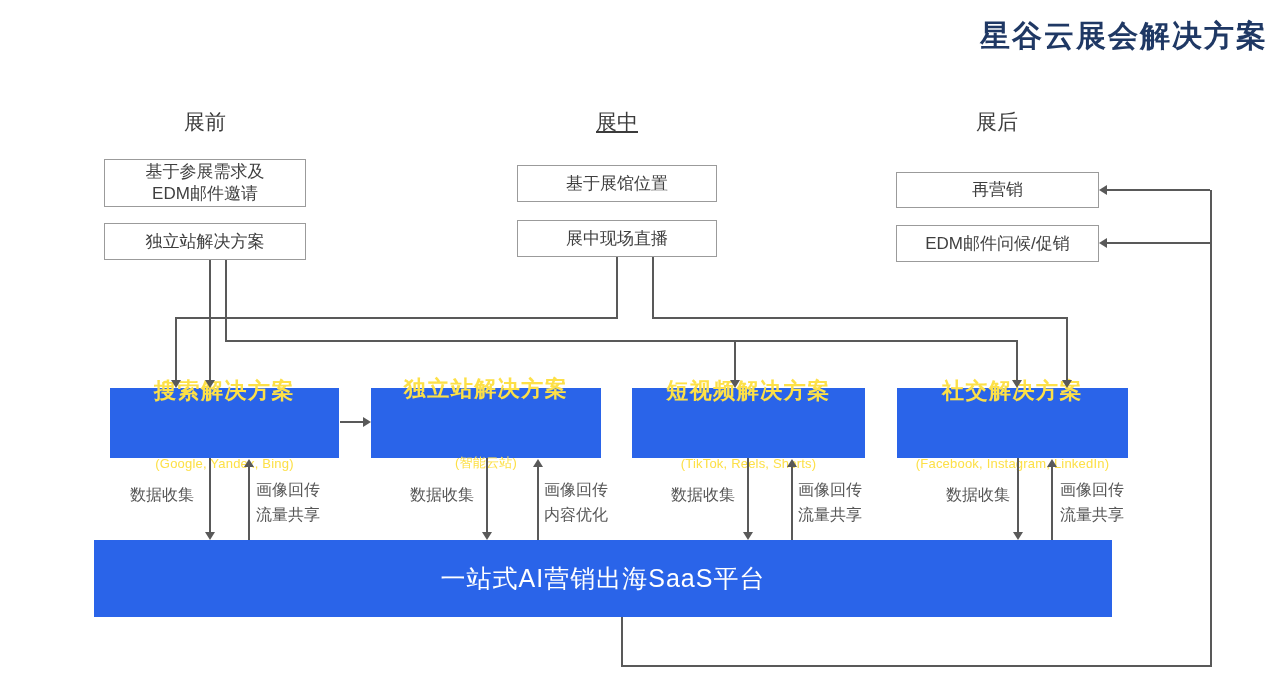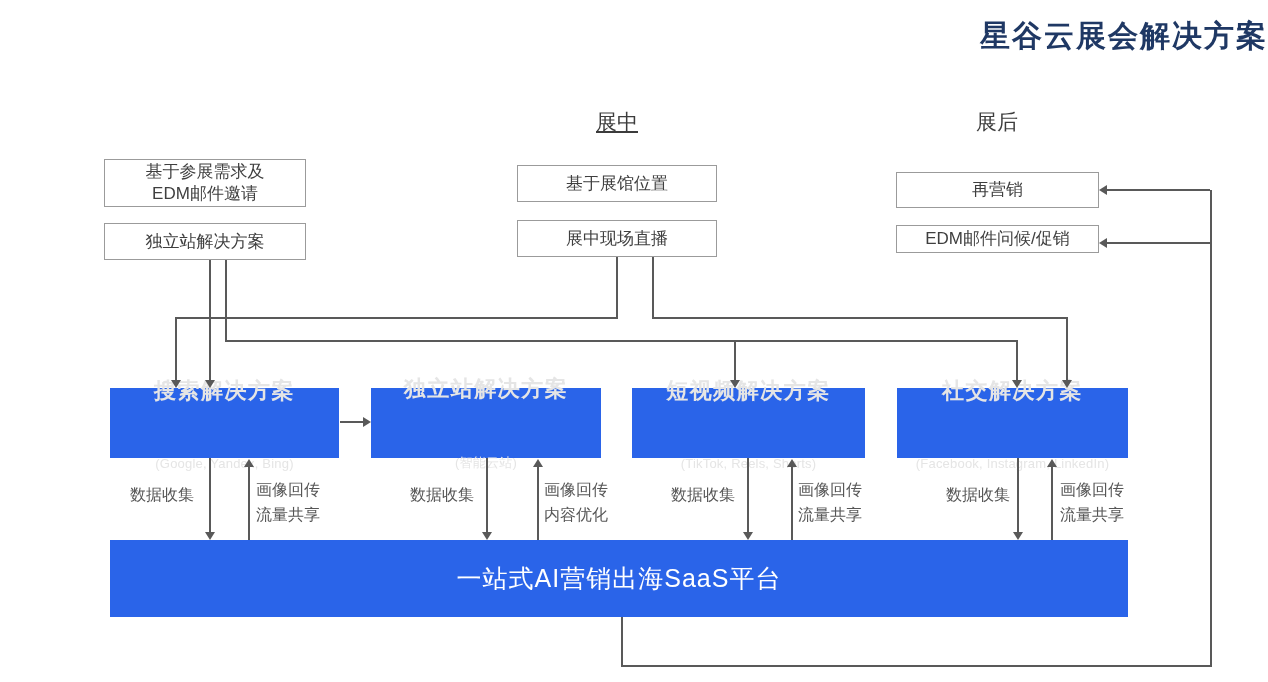--- a/index.html
+++ b/index.html
@@ -48,6 +48,7 @@
 
   <div class="page-title">星谷云展会解决方案</div>
 
+  <div class="phase-header" style="left:104px;">展前</div>
   <div class="phase-header" style="left:516px;text-decoration:underline;">展中</div>
   <div class="phase-header" style="left:896px;">展后</div>
 

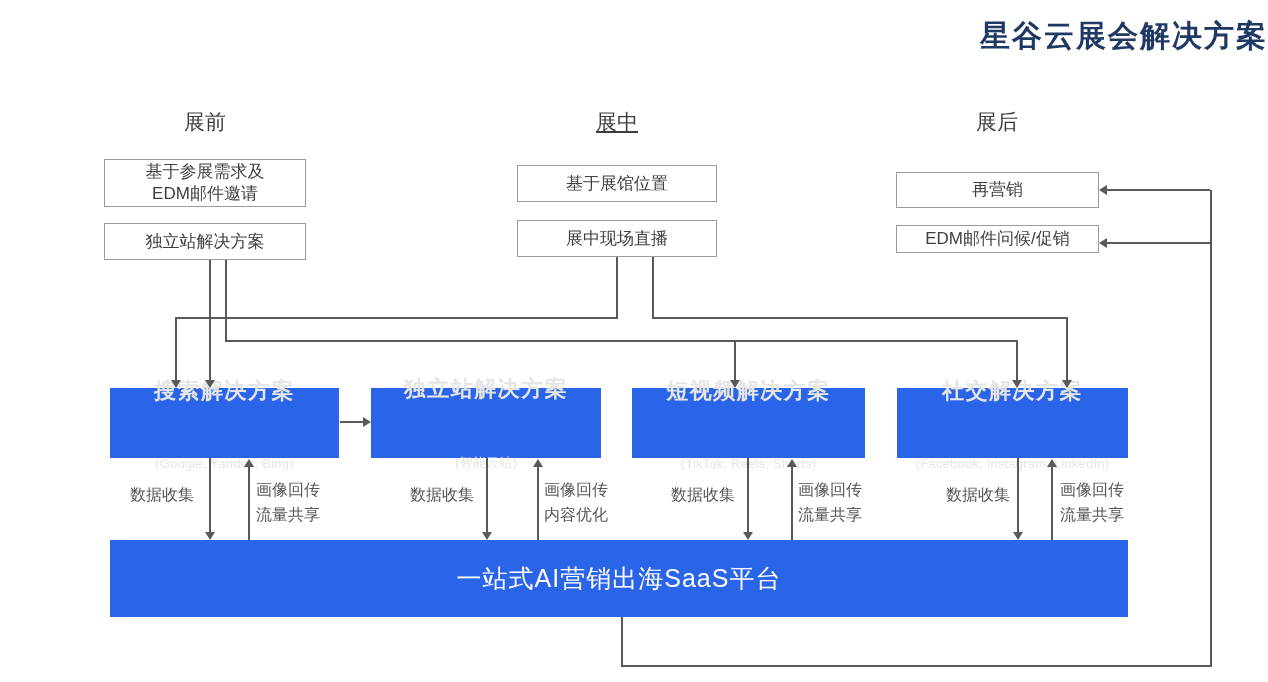--- a/index.html
+++ b/index.html
@@ -70,7 +70,7 @@
   <div class="wbox" style="left:896px;top:172px;width:203px;height:36px;">
     <span>再营销</span>
   </div>
-  <div class="wbox" style="left:896px;top:225px;width:203px;height:28px;">
+  <div class="wbox" style="left:896px;top:225px;width:203px;height:37px;">
     <span>EDM邮件问候/促销</span>
   </div>
 

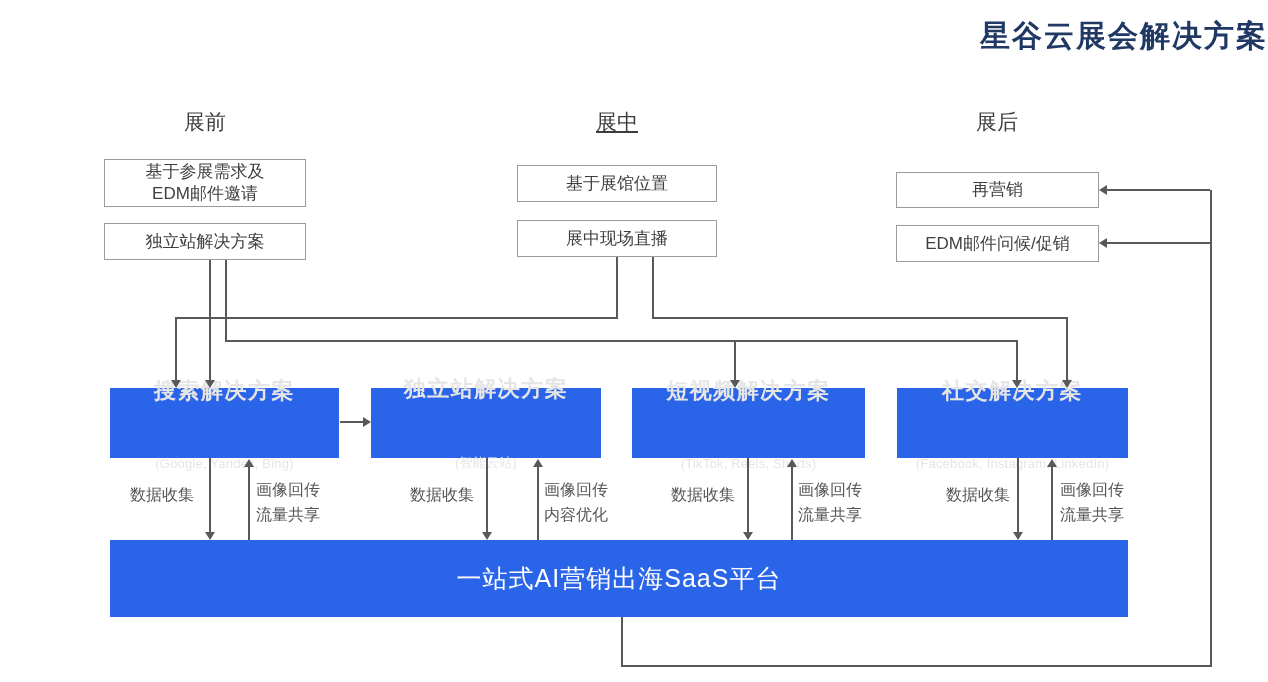--- a/index.html
+++ b/index.html
@@ -16,7 +16,7 @@
     display:flex;flex-direction:column;align-items:center;justify-content:center;
     text-align:center;font-size:17px;line-height:1.28;box-sizing:border-box;}
 
-  .bbox{position:absolute;background:var(--accent-blue,#2a64e9);color:#e5e5e5;
+  .bbox{position:absolute;background:var(--accent-blue,#2a64e9);color:#fde047;
     display:flex;flex-direction:column;align-items:center;justify-content:center;text-align:center;gap:40px;}
   .bbox .t{font-size:22px;font-weight:700;letter-spacing:1.5px;}
   .bbox .s{font-size:13px;font-weight:400;margin-top:10px;letter-spacing:.2px;}

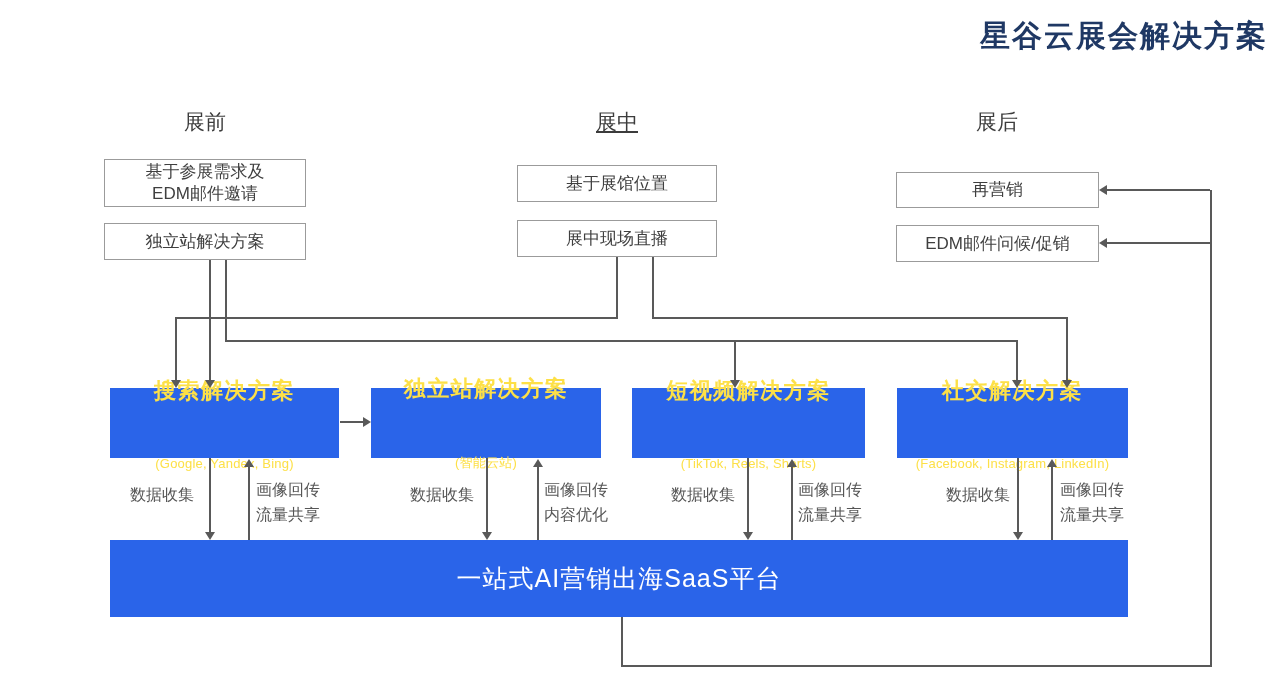--- a/index.html
+++ b/index.html
@@ -21,7 +21,7 @@
   .bbox .t{font-size:22px;font-weight:700;letter-spacing:1.5px;}
   .bbox .s{font-size:13px;font-weight:400;margin-top:10px;letter-spacing:.2px;}
 
-  .platform-bar{position:absolute;left:110px;top:540px;width:1018px;height:77px;
+  .platform-bar{position:absolute;left:94px;top:540px;width:1018px;height:77px;
     background:var(--accent-blue,#2a64e9);color:#fff;display:flex;align-items:center;
     justify-content:center;font-size:25px;font-weight:500;letter-spacing:1px;}
 

